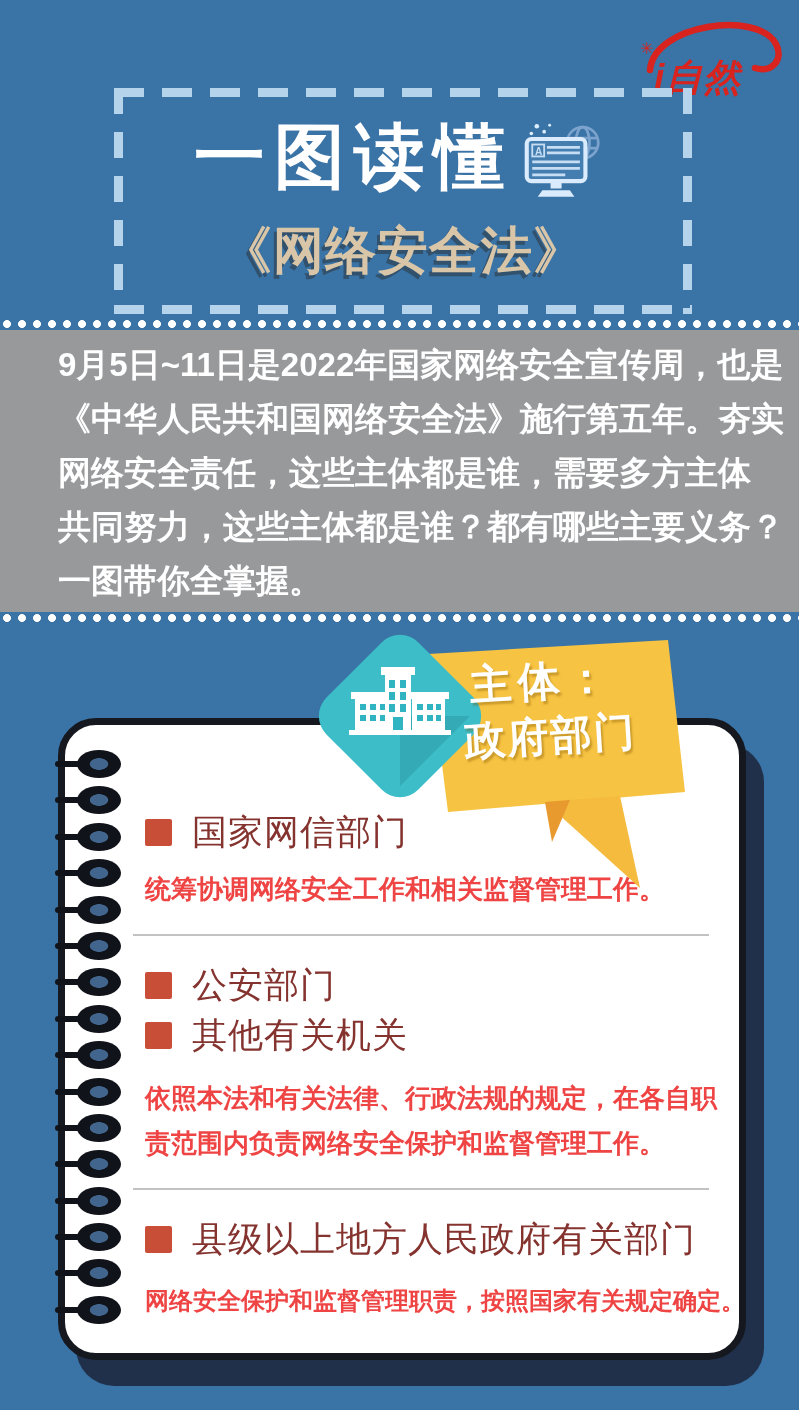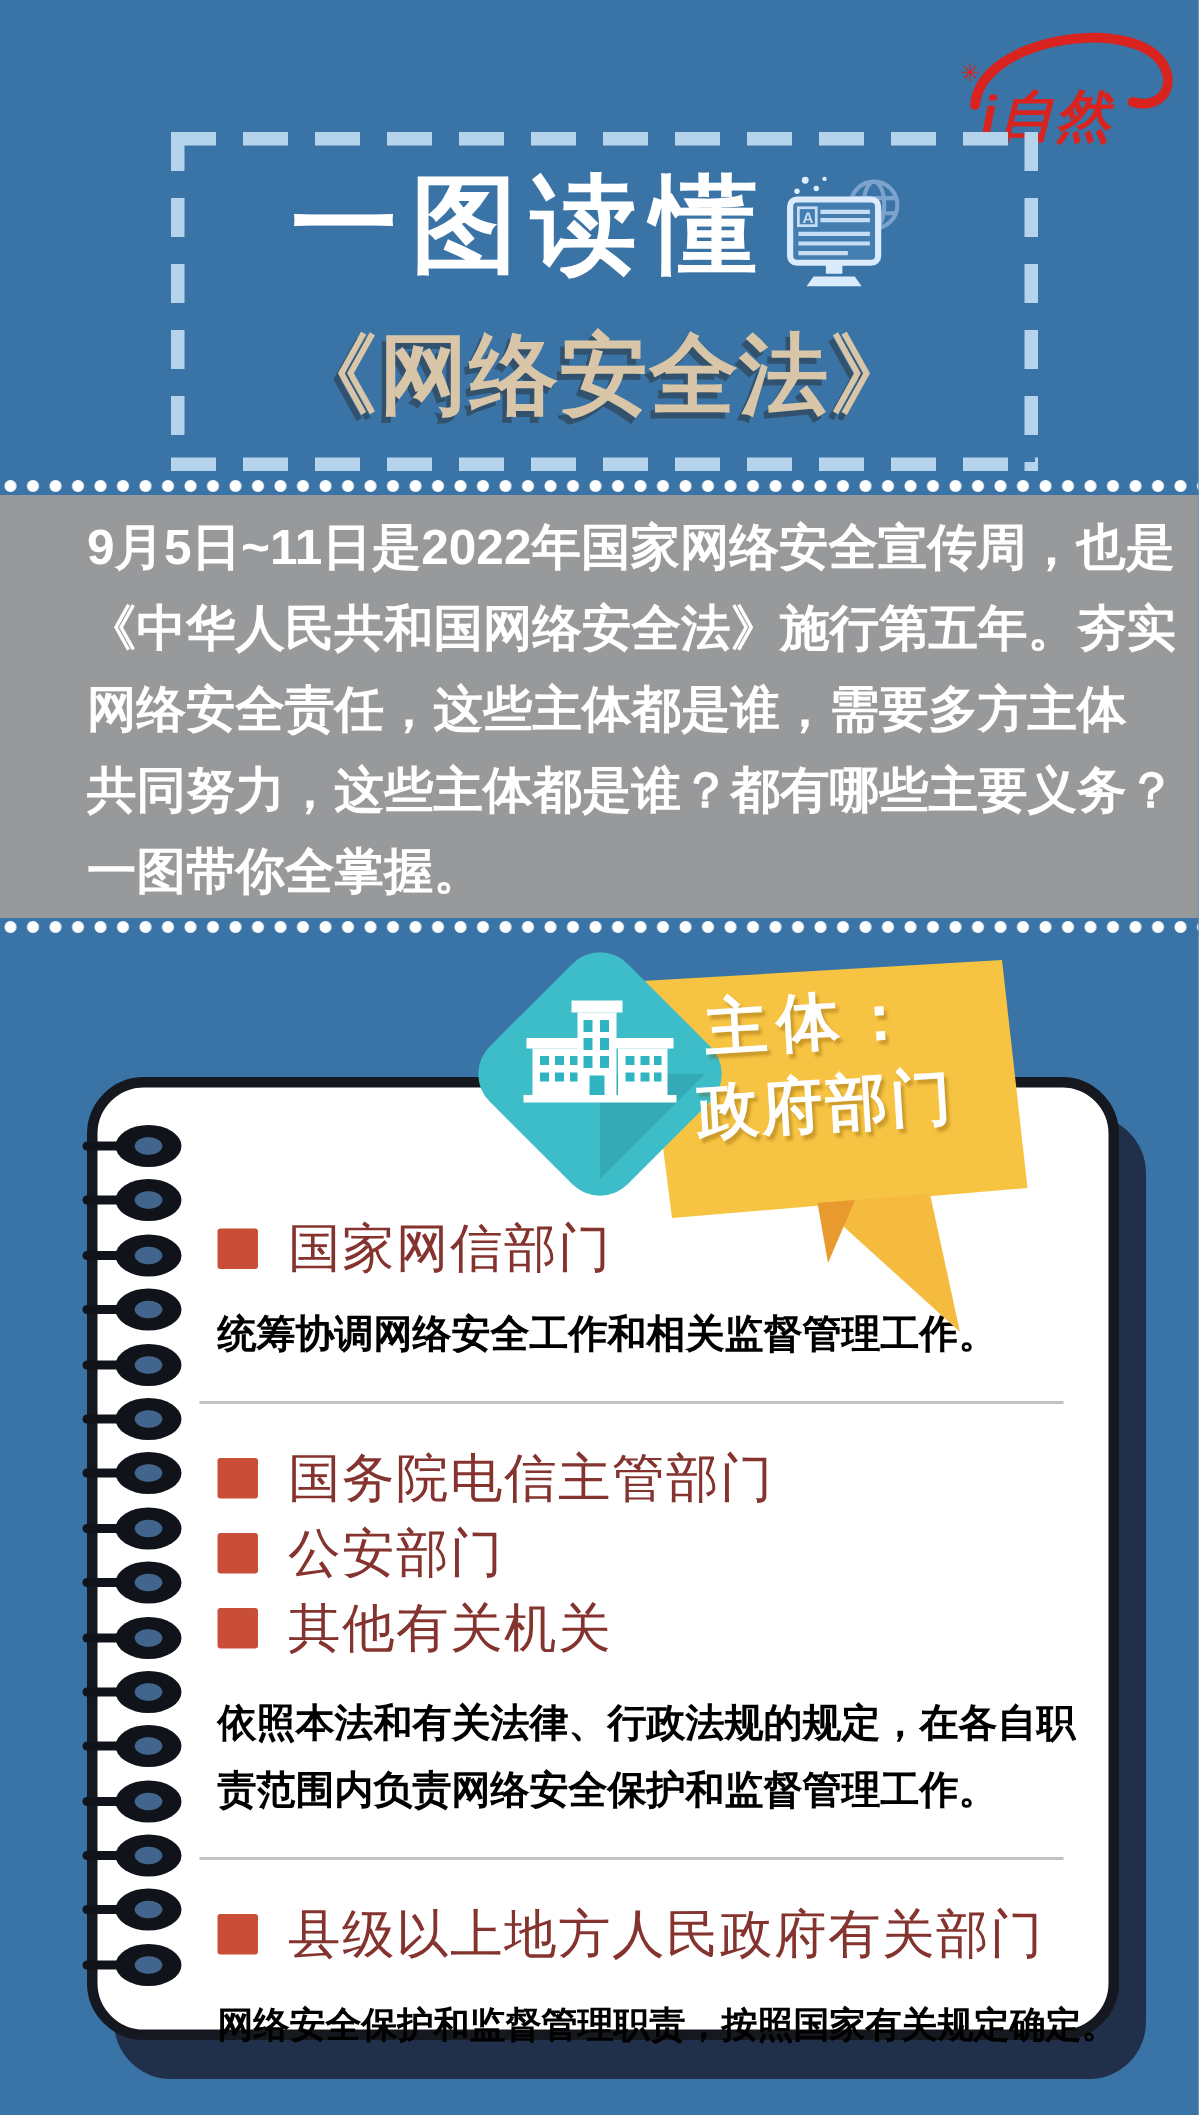--- a/index.html
+++ b/index.html
@@ -19,7 +19,7 @@
   .title-row1{display:flex;align-items:flex-start;gap:10px;}
   .t1{color:#ffffff;font-size:71px;font-weight:bold;letter-spacing:9px;line-height:80px;}
   .monitor-icon{width:88px;height:84px;margin-top:2px;}
-  .t2{color:#d9c6a8;font-size:59px;font-weight:bold;letter-spacing:1px;
+  .t2{color:#d9c6a8;font-size:51px;font-weight:bold;letter-spacing:1px;
       text-shadow:-3px 4px 0 rgba(40,40,40,.45);text-align:right;}
 
   

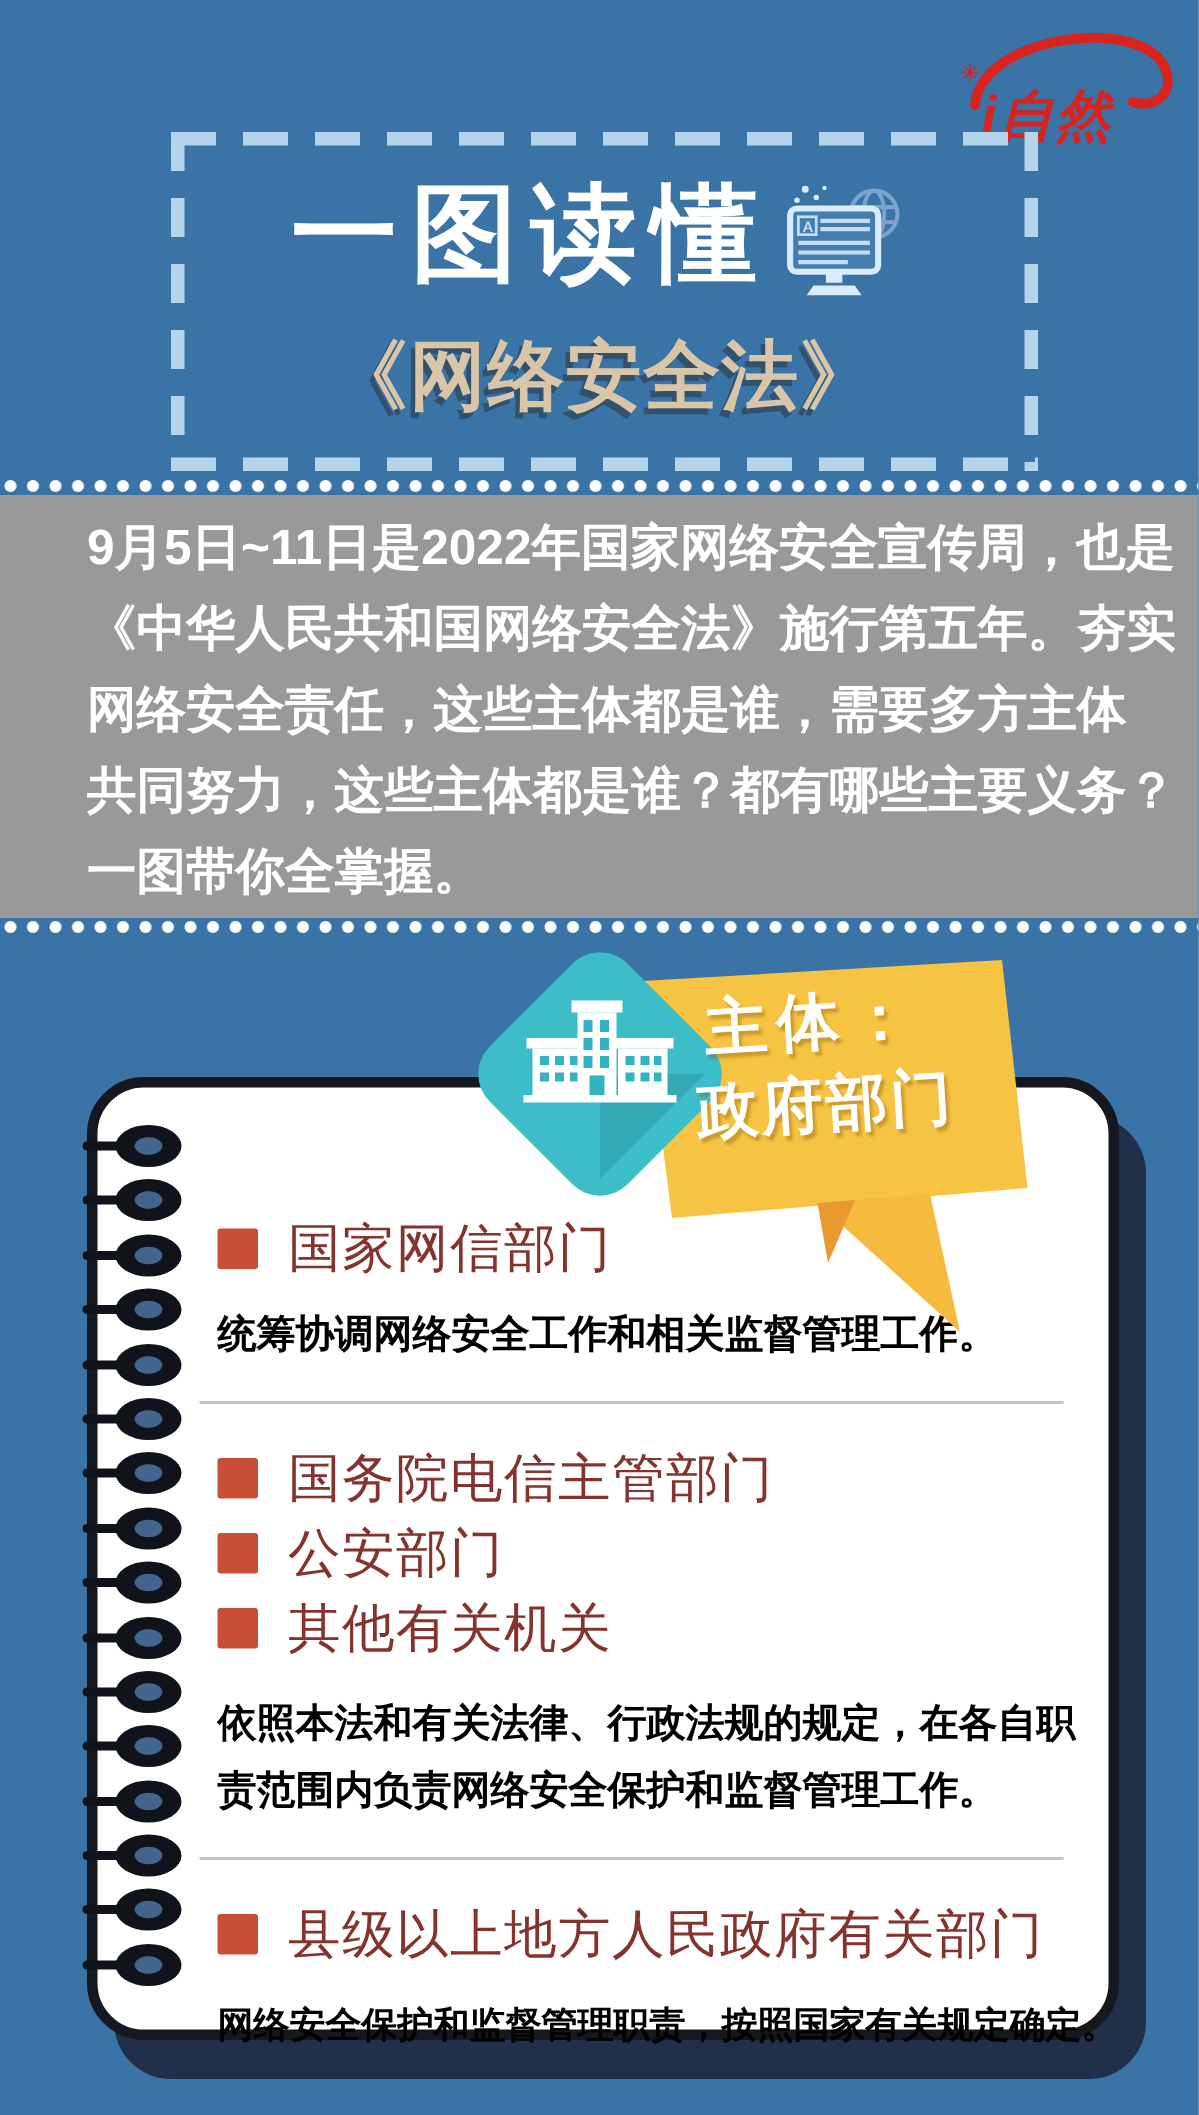--- a/index.html
+++ b/index.html
@@ -50,7 +50,7 @@
   .hlabel{color:#84332f;font-size:35px;font-weight:normal;letter-spacing:1px;white-space:nowrap;}
   .sec2 .hrow{margin-bottom:4px;}
   .body{margin-top:12px;}
-  .bline{color:#000000;font-size:26px;font-weight:bold;line-height:45px;white-space:nowrap;}
+  .bline{color:#ef4444;font-size:26px;font-weight:bold;line-height:45px;white-space:nowrap;}
   .sec3 .bline{font-size:24px;}
   .divider{border:none;border-top:2px solid #c2c2c2;margin:22px 0 26px -12px;}
 

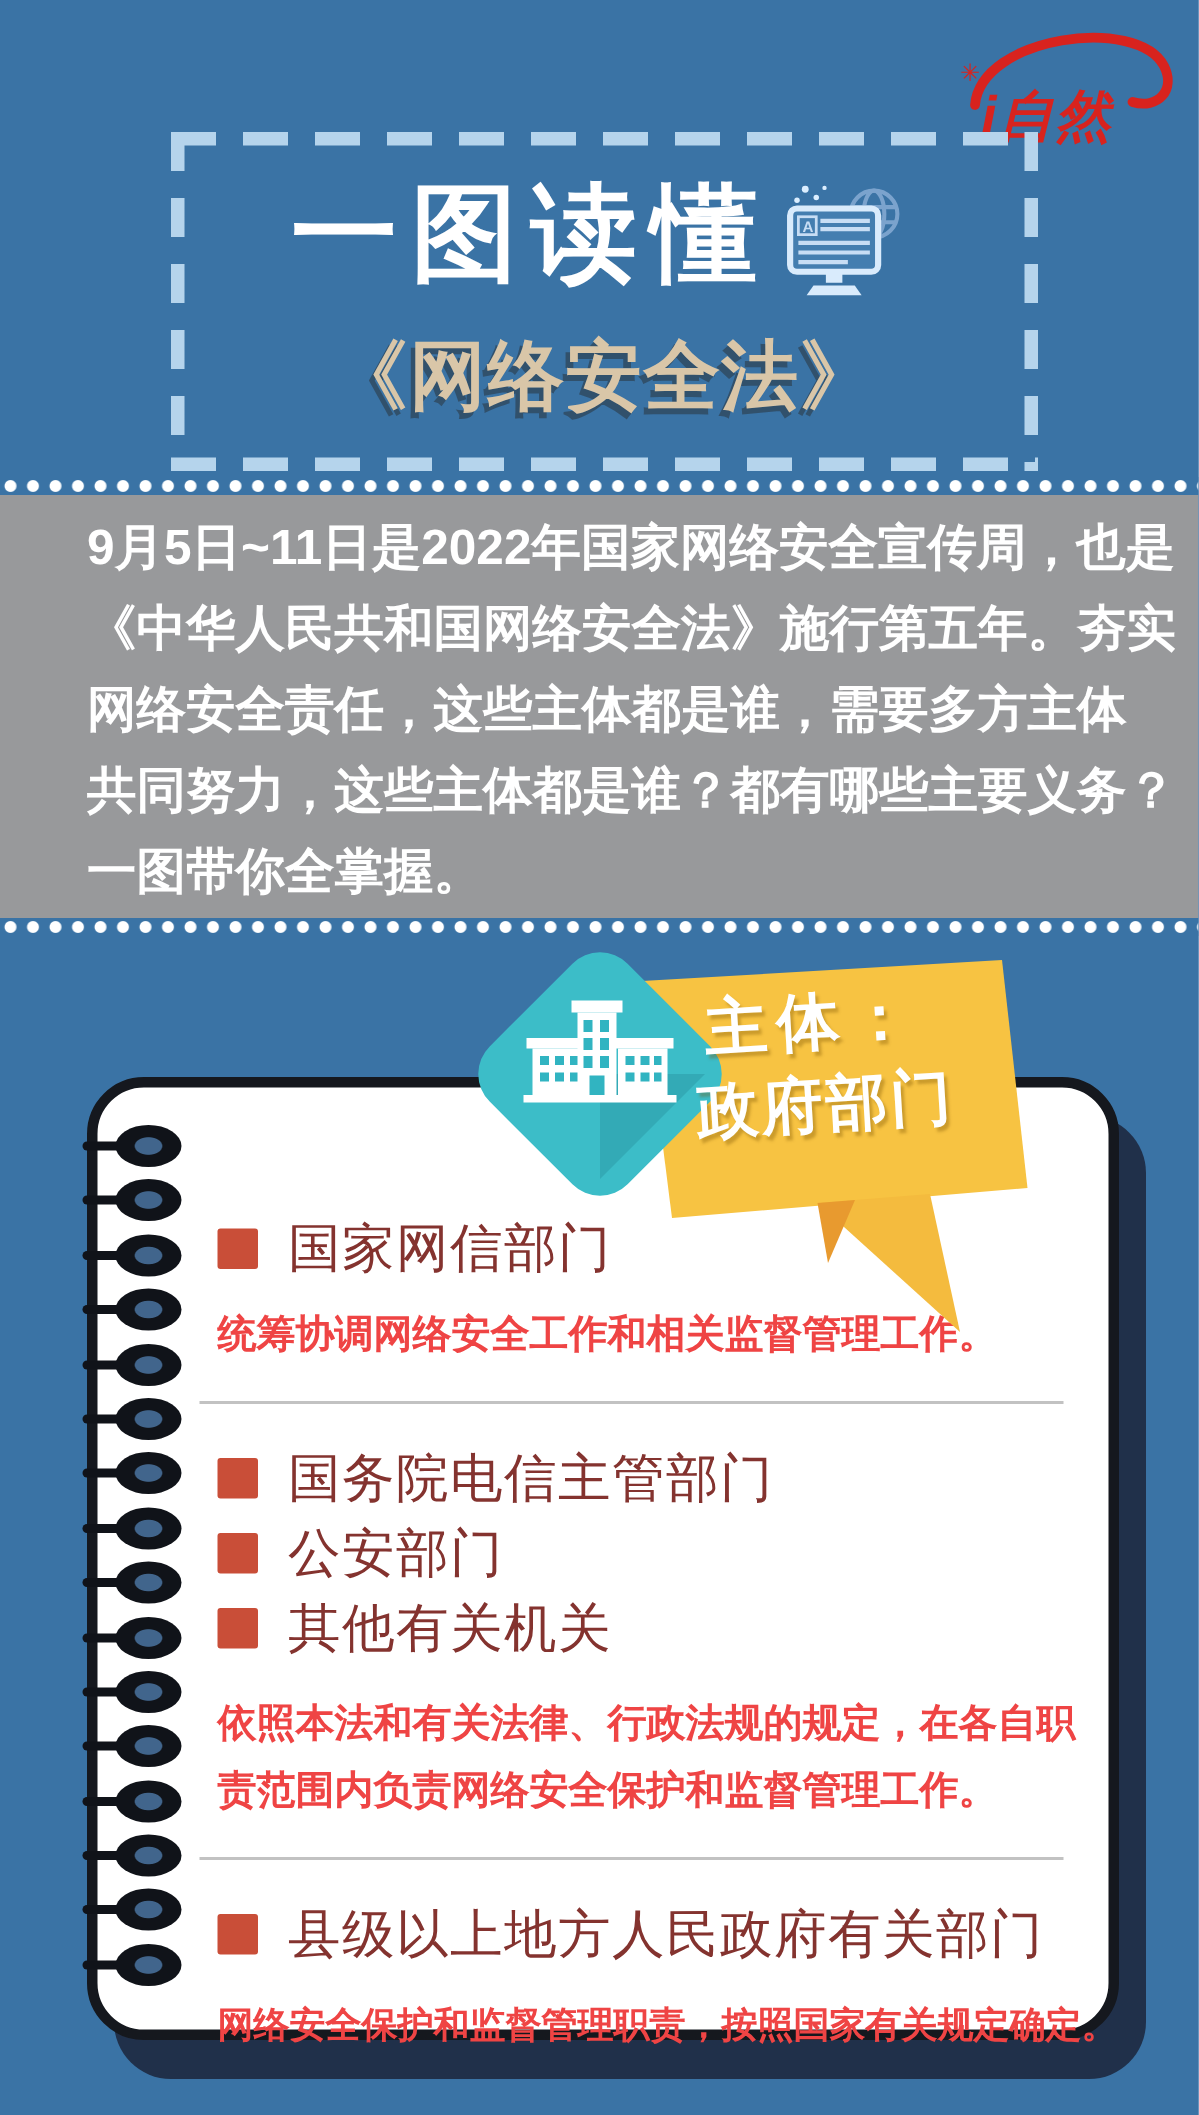--- a/index.html
+++ b/index.html
@@ -165,10 +165,6 @@
         </div>
 
         <div class="sec2">
-          <div class="hrow">
-            <span class="bullet"></span>
-            <span class="hlabel">国务院电信主管部门</span>
-          </div>
           <div class="hrow">
             <span class="bullet"></span>
             <span class="hlabel">公安部门</span>

